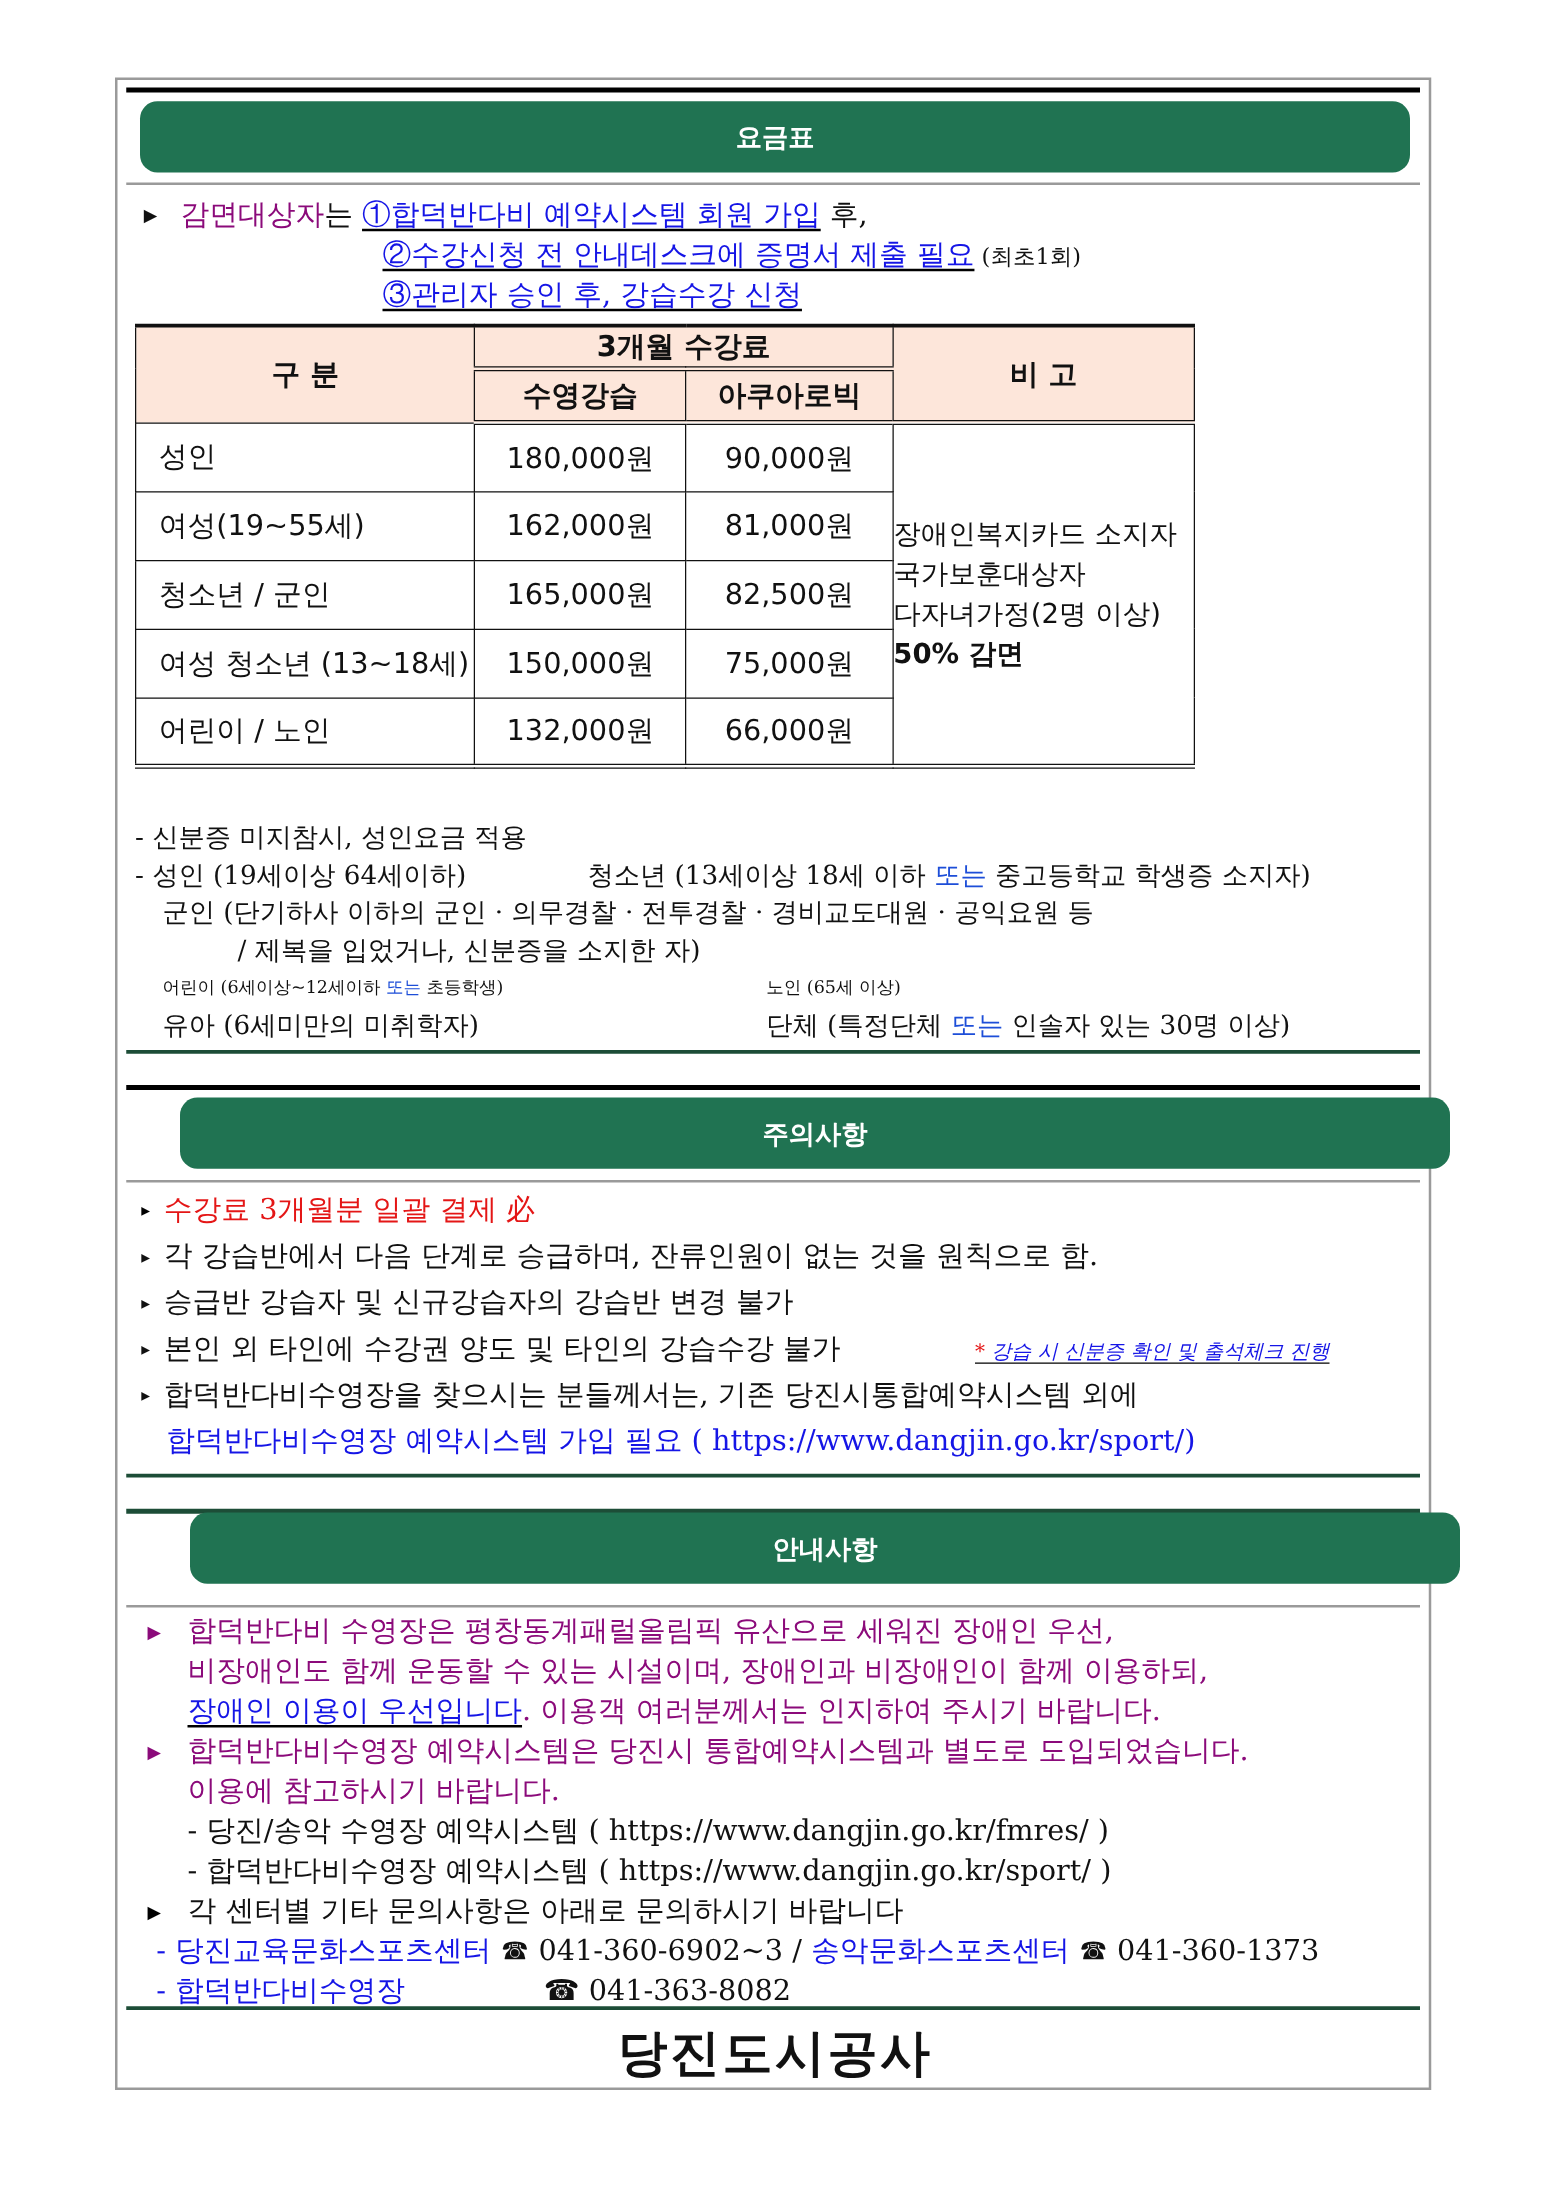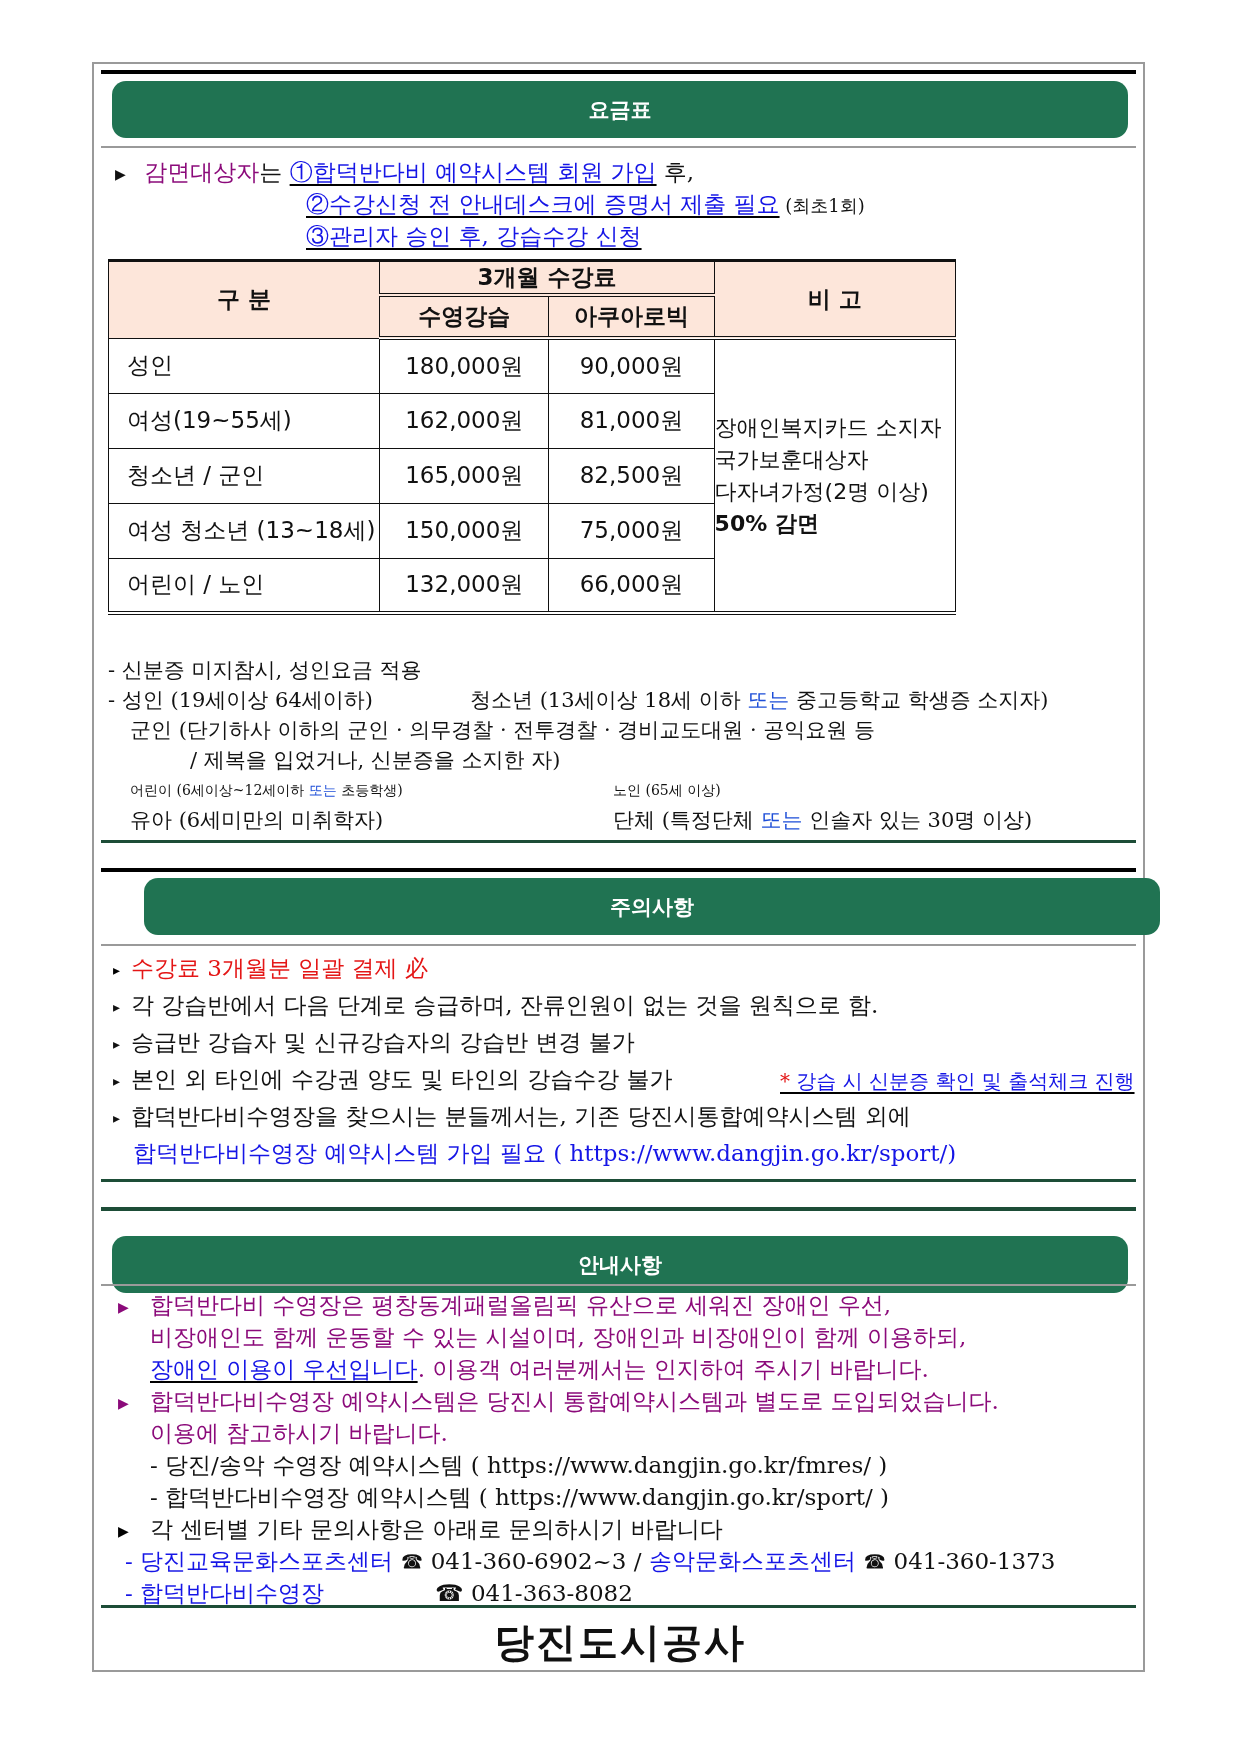--- a/index.html
+++ b/index.html
@@ -33,7 +33,7 @@
   .footer-title{position:absolute;left:0;width:1240px;top:1615px;text-align:center;
        font-family:"DejaVu Sans","Liberation Sans",sans-serif;font-weight:bold;font-size:40px;letter-spacing:2px;}
   .small{font-size:18px;}
-  .italic{font-size:20px;}
+  .italic{font-style:italic;font-size:16px;}
 </style>
 </head>
 <body>

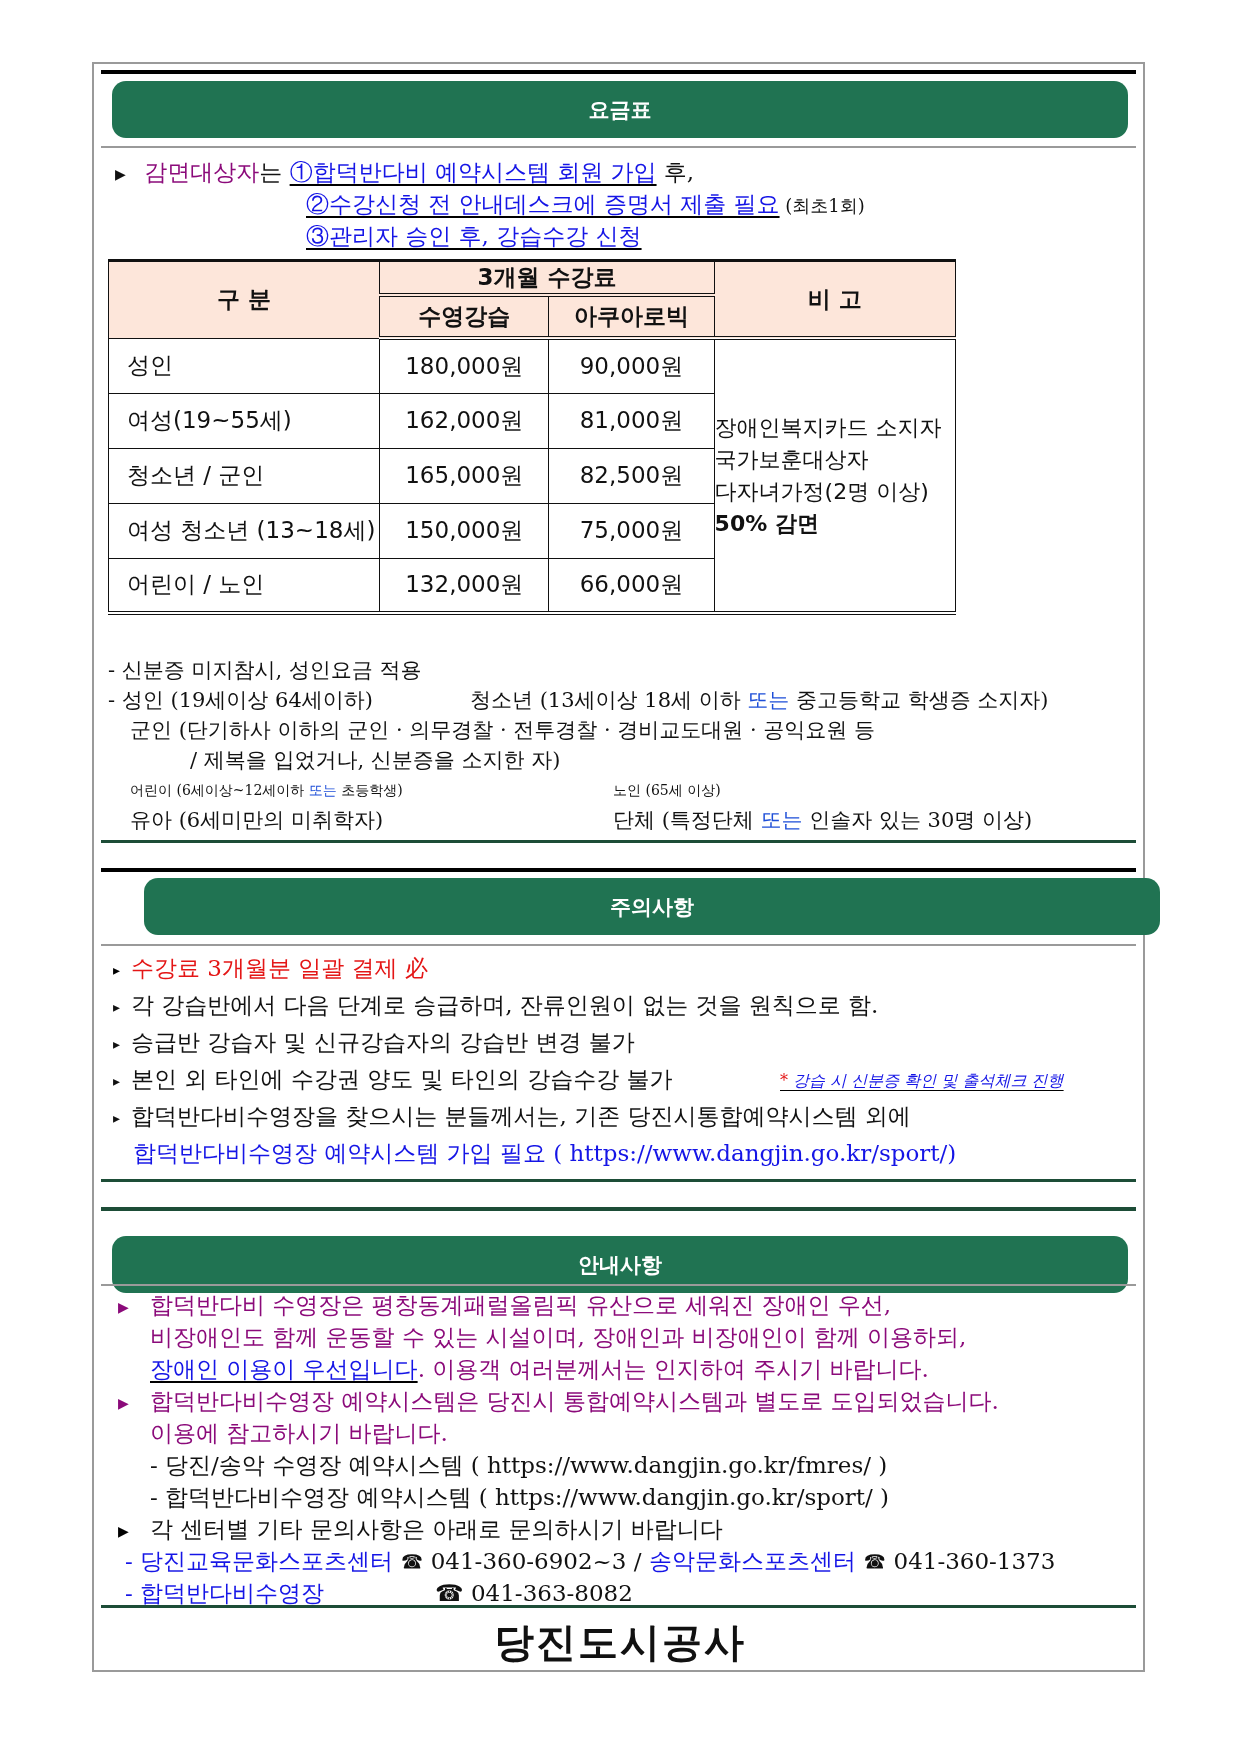--- a/index.html
+++ b/index.html
@@ -154,7 +154,7 @@
 <div class="hline grn" style="top:1179px;"></div>
 
 <div class="hline grn" style="top:1207px;height:4px;"></div>
-<div class="bar" style="top:1236px;">
+<div class="bar" style="top:1210px;margin-left:40px;">
   <span>안내사항</span>
 </div>
 <div class="hline gry" style="top:1284px;"></div>

